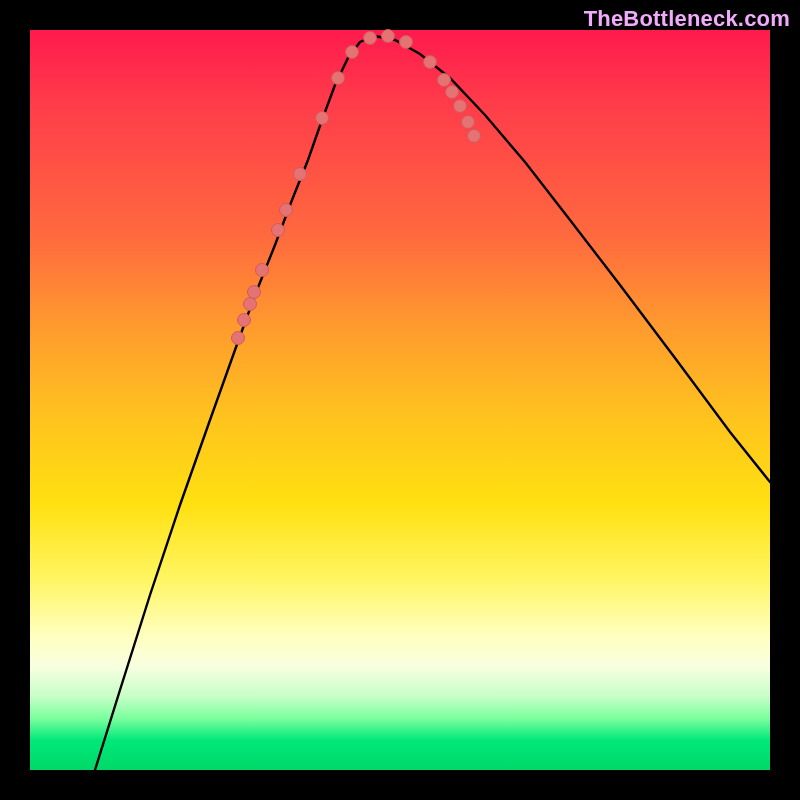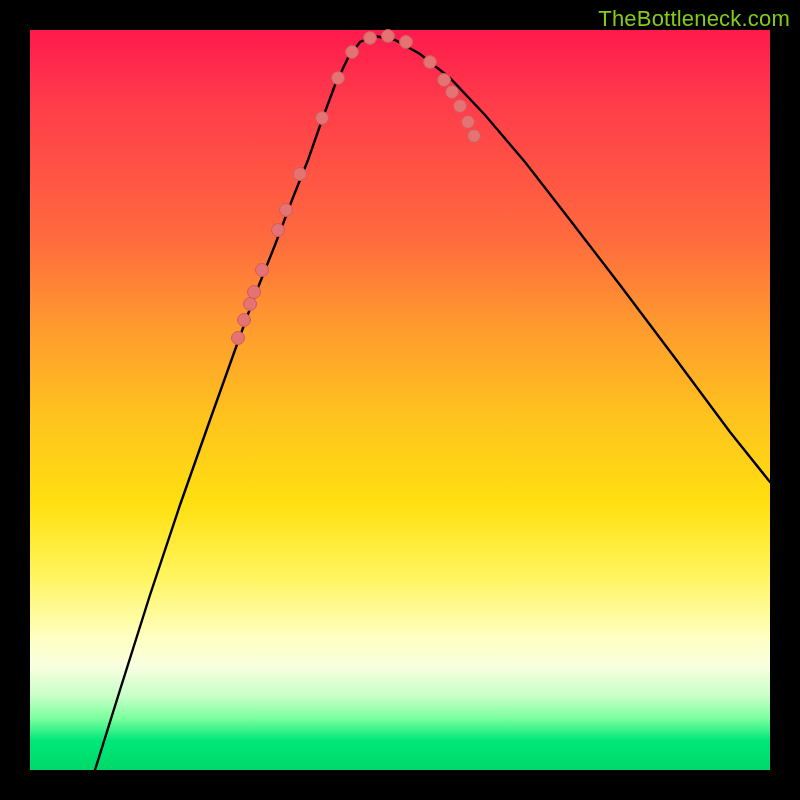--- a/index.html
+++ b/index.html
@@ -47,10 +47,10 @@
     position: absolute;
     top: 6px;
     right: 10px;
-    color: #84cc16;
+    color: #f0abfc;
     font-size: 22px;
     letter-spacing: 0.2px;
-    font-weight: 400;
+    font-weight: 700;
   }
   svg.curve {
     position: absolute;

